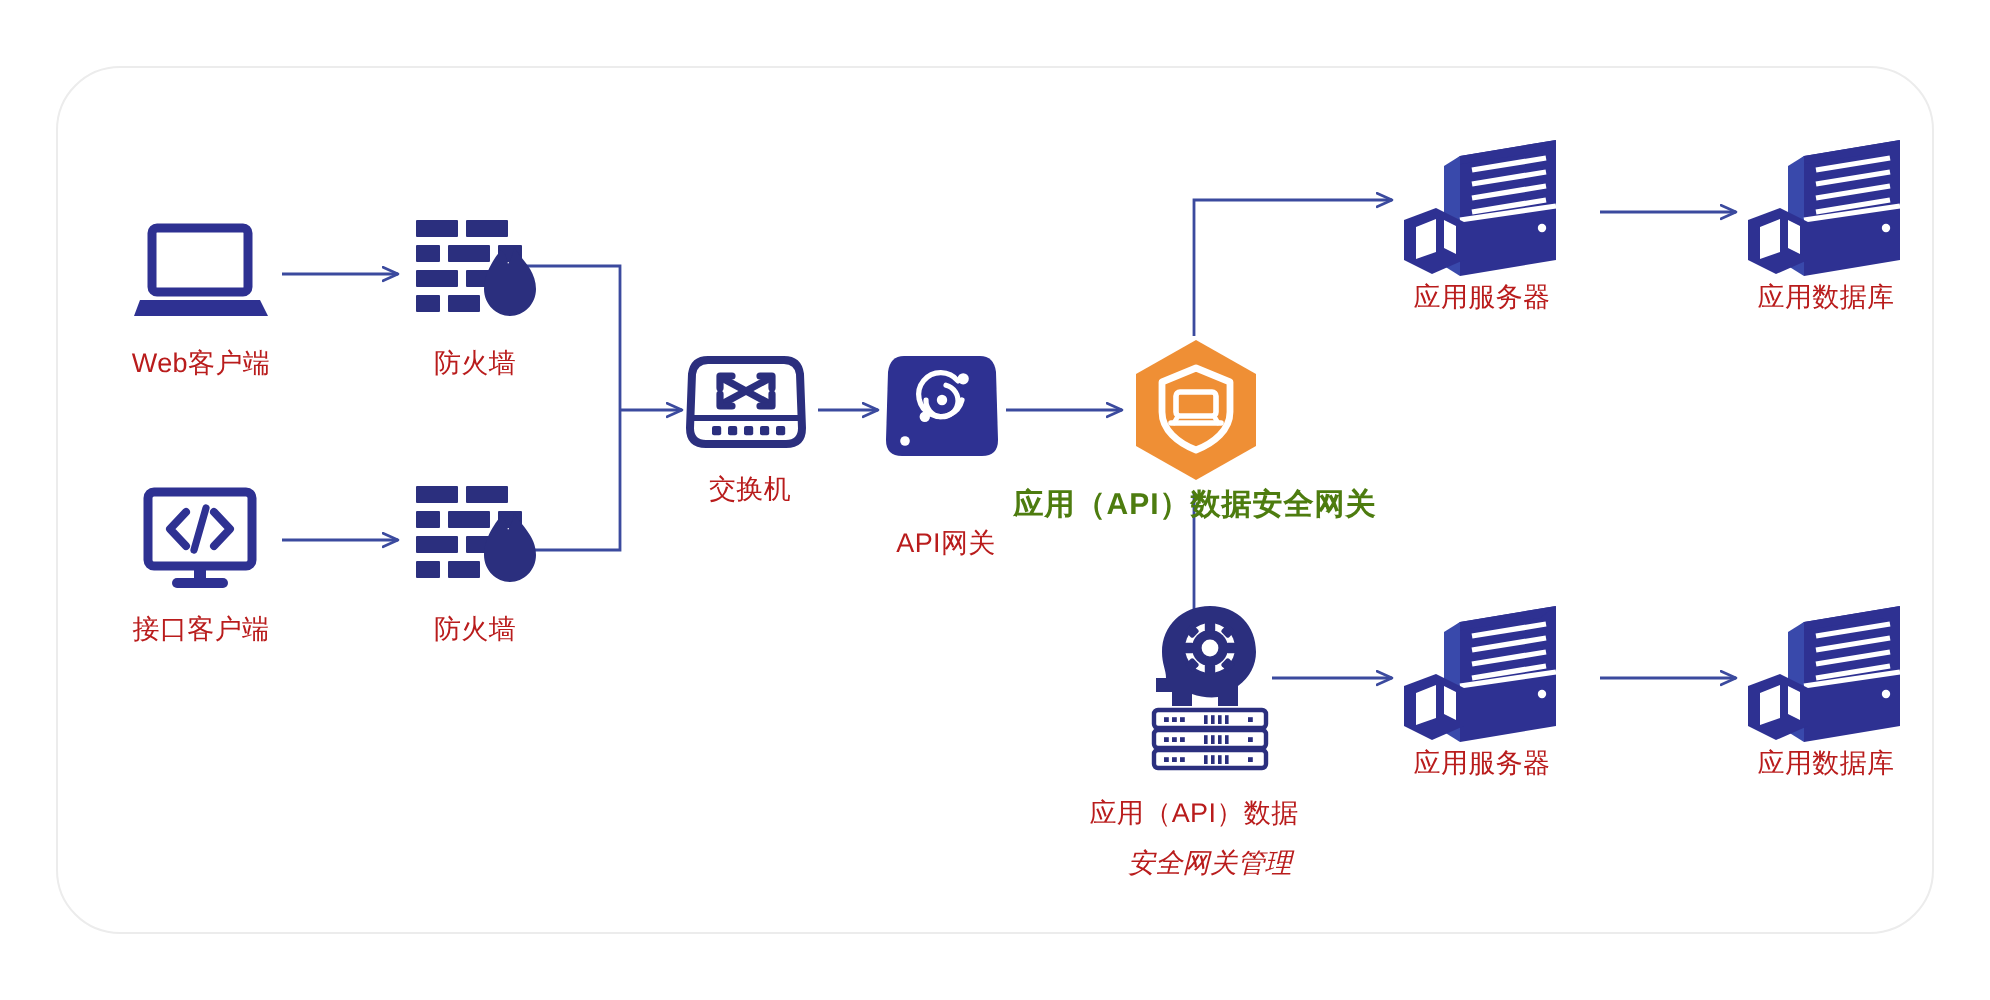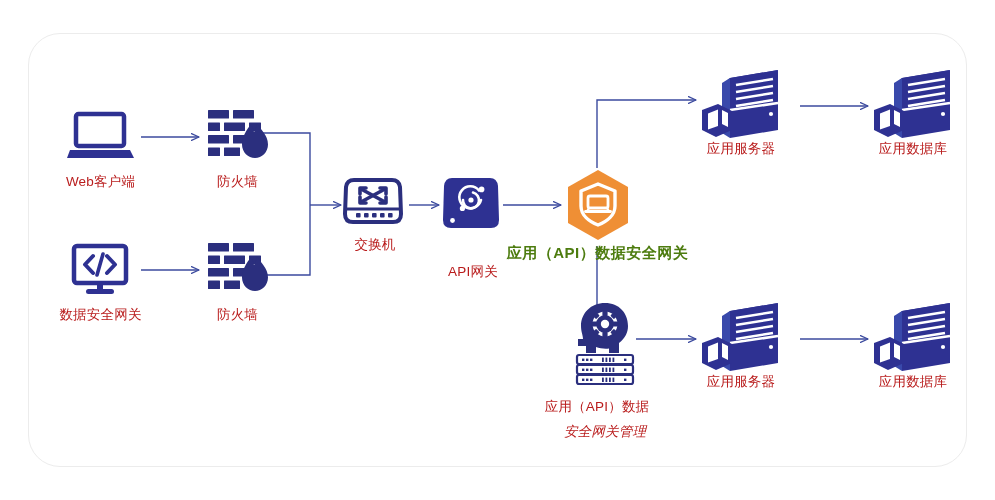--- a/index.html
+++ b/index.html
@@ -92,7 +92,7 @@
     <rect x="18" y="44" width="28" height="5" rx="2.5" fill="#2e3192"></rect>
   </svg>
 </div>
-<div class="label" style="left:18px;top:305px;width:165px;">数据安全网关</div>
+<div class="label" style="left:18px;top:305px;width:165px;">接口客户端</div>
 
 <div class="node" style="left:208px;top:108px;">
   <svg class="icon" width="58" height="58" viewBox="0 0 58 58">

